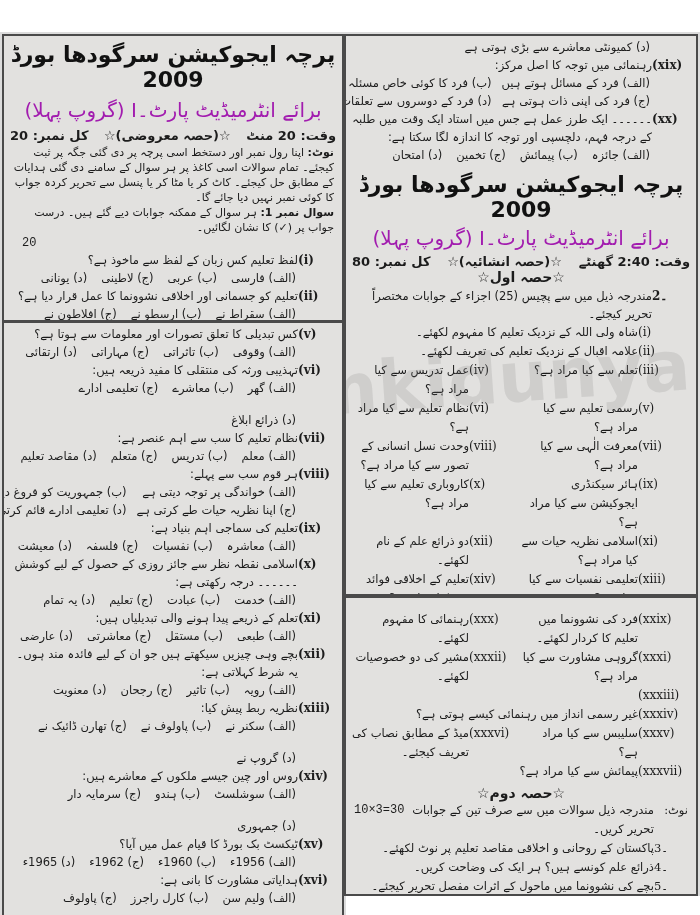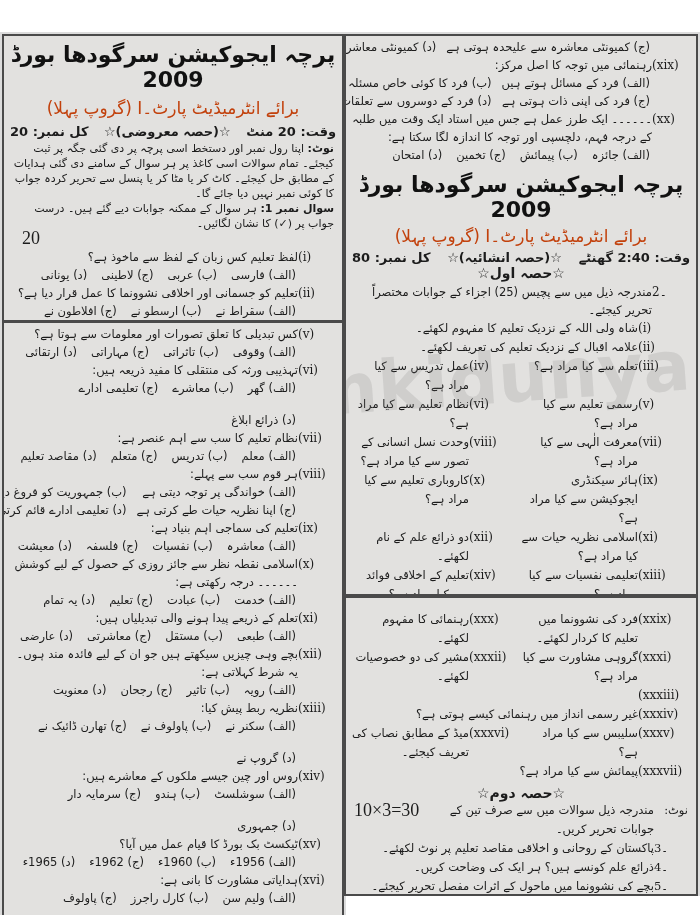--- a/index.html
+++ b/index.html
@@ -241,7 +241,6 @@
 
   <div class="box" style="left:344px; top:2px; width:354px; height:562px; padding-top:2px;">
     <div class="opts grid2">
-      <span class="opt">(ج) کمیونٹی معاشرہ سے علیحدہ ہوتی ہے</span>
       <span class="opt">(د) کمیونٹی معاشرے سے بڑی ہوتی ہے</span>
     </div>
 

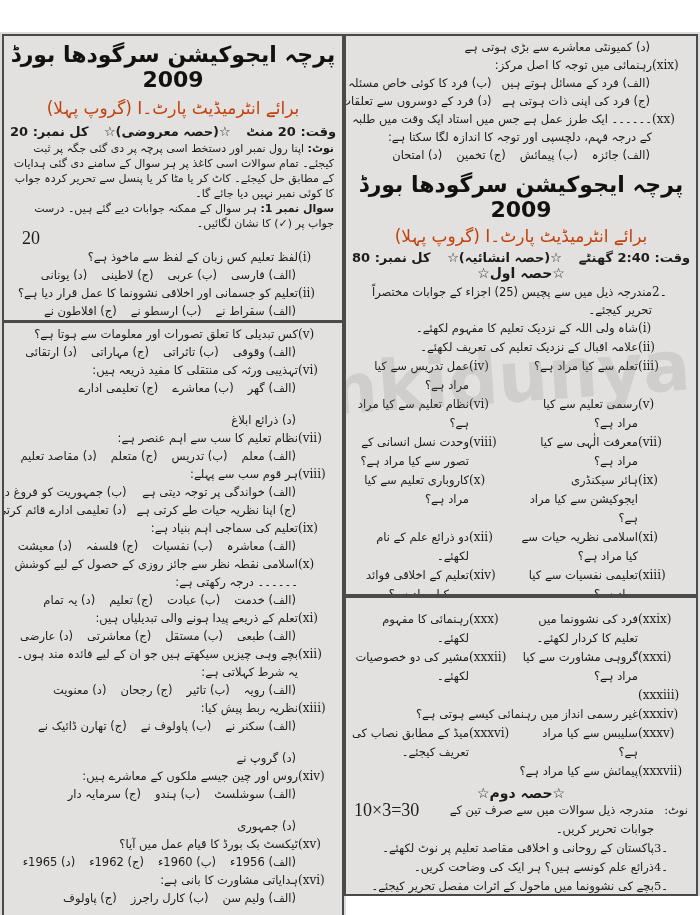--- a/index.html
+++ b/index.html
@@ -35,7 +35,7 @@
   }
   .note { direction:rtl; font-size:11px; line-height:15px; padding:0 8px; }
   .q { display:flex; direction:rtl; font-size:11.5px; line-height:18px; padding:0 6px; }
-  .q .num { width:38px; flex:none; direction:ltr; text-align:left; font-family:"DejaVu Serif", serif; font-size:12px; }
+  .q .num { width:38px; flex:none; direction:ltr; text-align:left; font-family:"DejaVu Serif", serif; font-size:12px;font-weight:bold; }
   .q .txt { flex:1; }
   .opts { display:flex; direction:rtl; font-size:11.5px; line-height:18px; padding:0 46px 0 6px; gap:14px; flex-wrap:wrap; }
   .opts.grid2 { display:grid; grid-template-columns:1fr 1fr; gap:0 10px; }

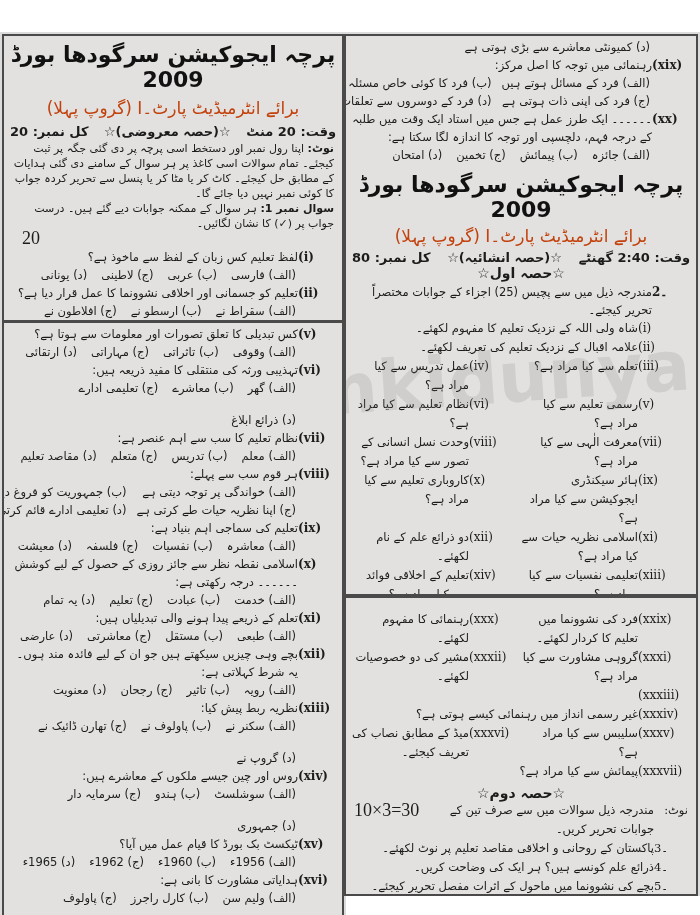--- a/index.html
+++ b/index.html
@@ -28,7 +28,7 @@
     text-align:center; font-weight:bold; font-size:22px; direction:rtl;
     font-family:"DejaVu Sans", sans-serif; letter-spacing:0.5px; color:#111;
   }
-  .subtitle { text-align:center; font-size:17px; direction:rtl; color:#c2410c; }
+  .subtitle { text-align:center; font-size:20px; direction:rtl; color:#a21caf; }
   .meta-row {
     display:flex; justify-content:space-between; align-items:center;
     direction:rtl; font-size:13px; padding:0 6px; font-weight:bold;

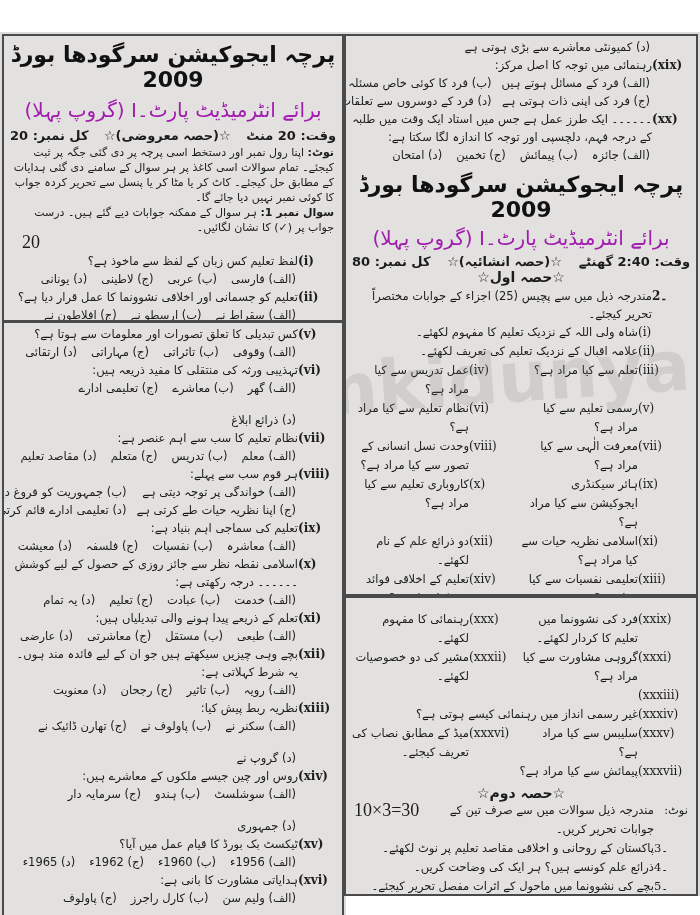--- a/index.html
+++ b/index.html
@@ -47,7 +47,7 @@
   .center { text-align:center; direction:rtl; font-size:14px; font-weight:bold; }
   .long { display:flex; direction:rtl; font-size:11.5px; line-height:19px; padding:0 8px; }
   .long .num { width:34px; flex:none; direction:ltr; text-align:left; font-family:"DejaVu Serif", serif; }
-  .marks-right { font-family:Liberation Serif, serif; font-size:18px; direction:ltr; }
+  .marks-right { font-family:Liberation Mono, monospace; font-size:12px; direction:ltr; }
 </style>
 </head>
 <body>

